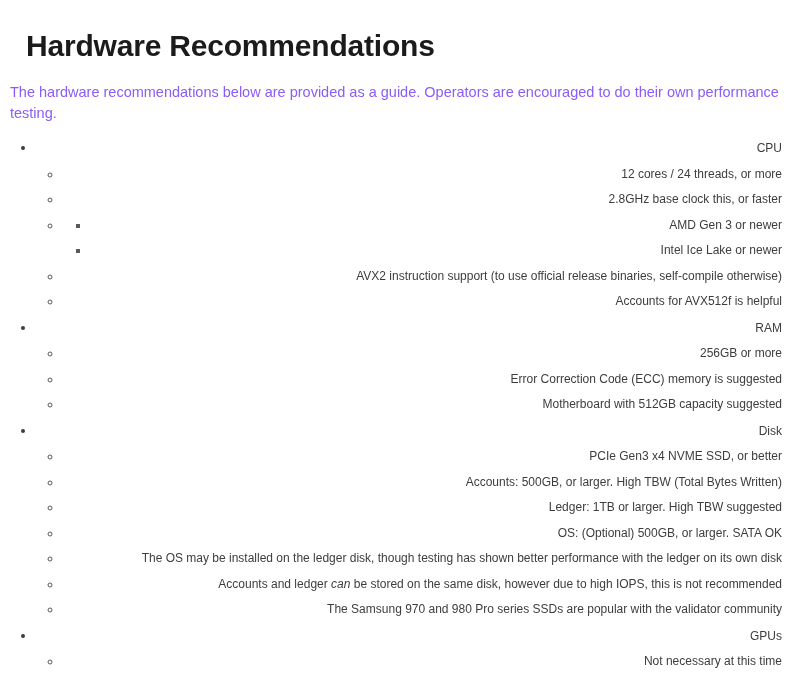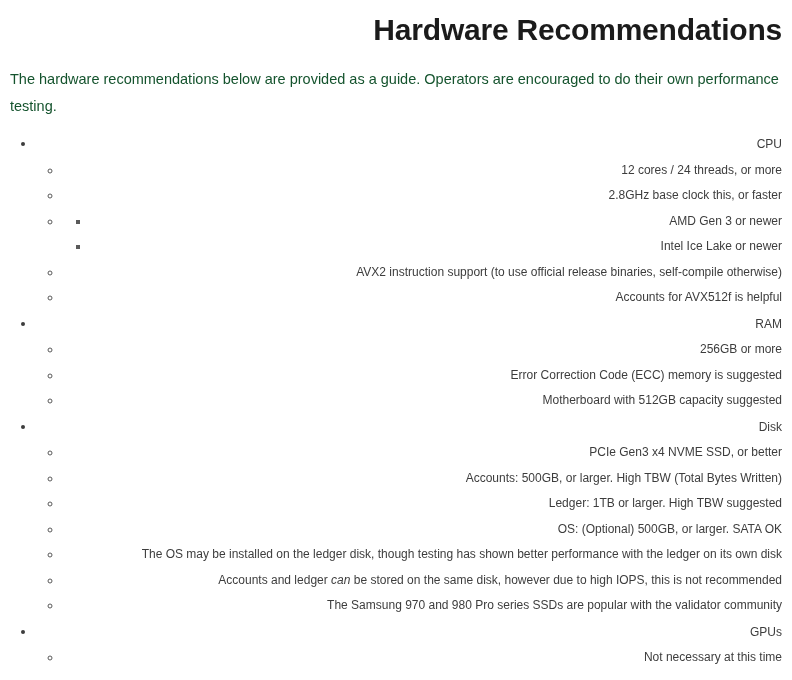--- a/index.html
+++ b/index.html
@@ -23,10 +23,9 @@
     font-weight: bold;
     color: #1b1b1b;
     letter-spacing: -0.2px;
-    margin: 0;
+    margin: 16px;
     padding-top: 12px;
     line-height: 36px;
-    text-align: right;
   }
   .intro {
     font-size: 14.5px;

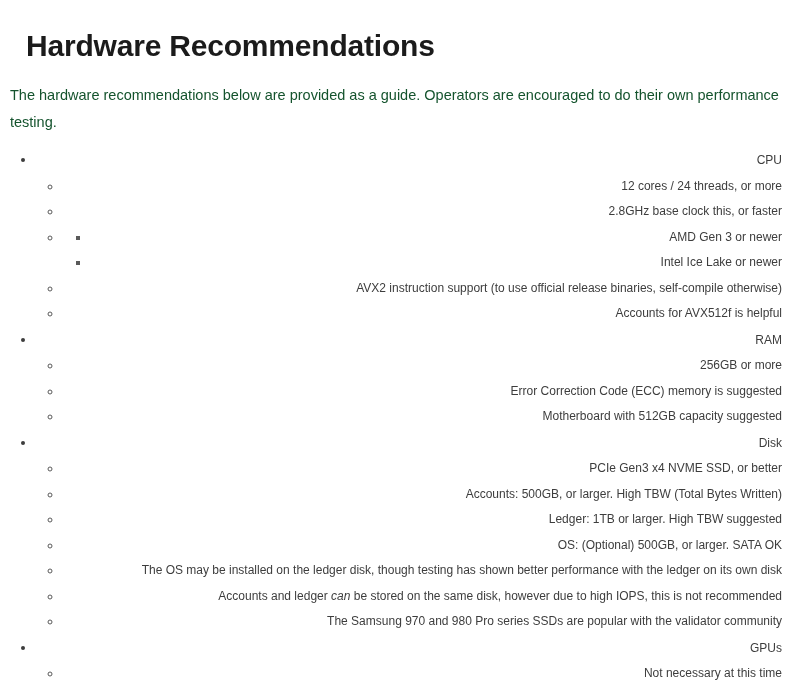--- a/index.html
+++ b/index.html
@@ -29,8 +29,8 @@
   }
   .intro {
     font-size: 14.5px;
-    color: #14532d;
-    line-height: 27px;
+    color: #8b5cf6;
+    line-height: 21px;
     margin: 18px 0 0 0;
   }
   ul.lvl1 {

